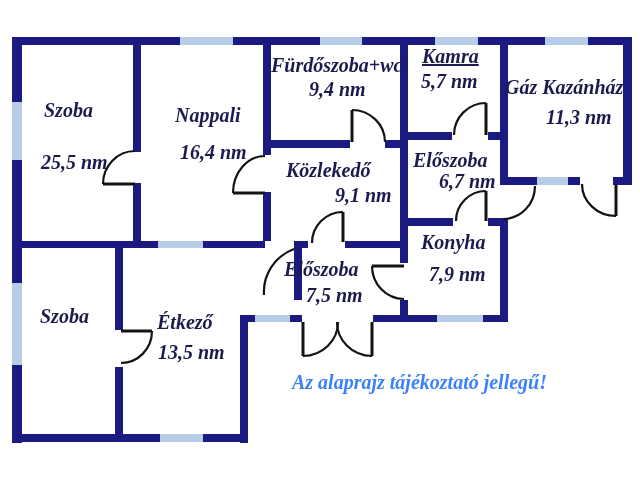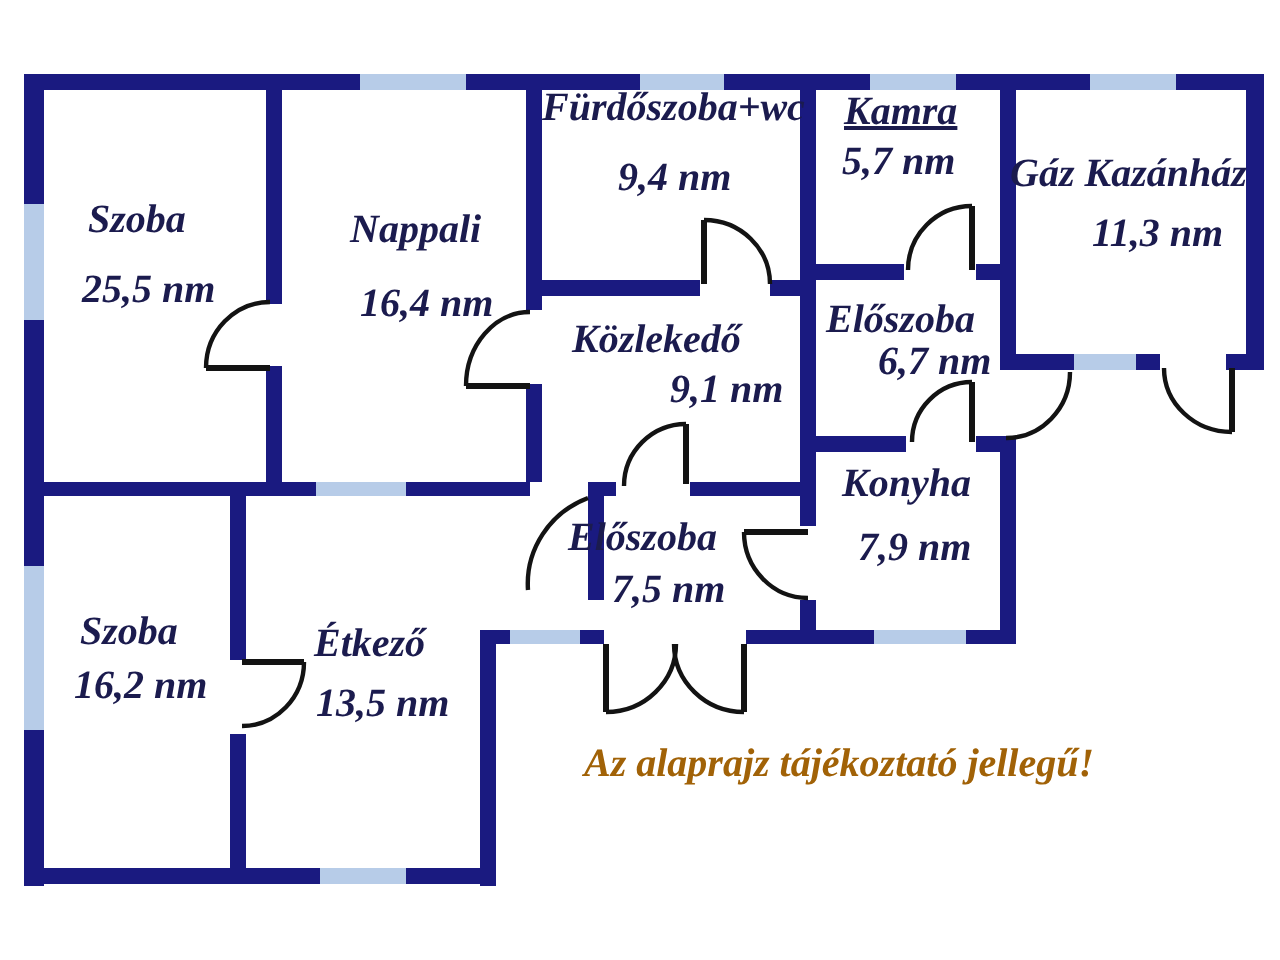--- a/index.html
+++ b/index.html
@@ -129,7 +129,7 @@
   <span class="lbl" style="left:175px;top:105px;">Nappali</span>
   <span class="lbl" style="left:180px;top:142px;">16,4 nm</span>
 
-  <span class="lbl small" style="left:271px;top:44px;font-style:italic;">Fürdőszoba+wc</span>
+  <span class="lbl small" style="left:271px;top:55px;font-style:italic;">Fürdőszoba+wc</span>
   <span class="lbl small" style="left:309px;top:79px;">9,4 nm</span>
 
   <span class="lbl small" style="left:422px;top:46px;text-decoration:underline;">Kamra</span>

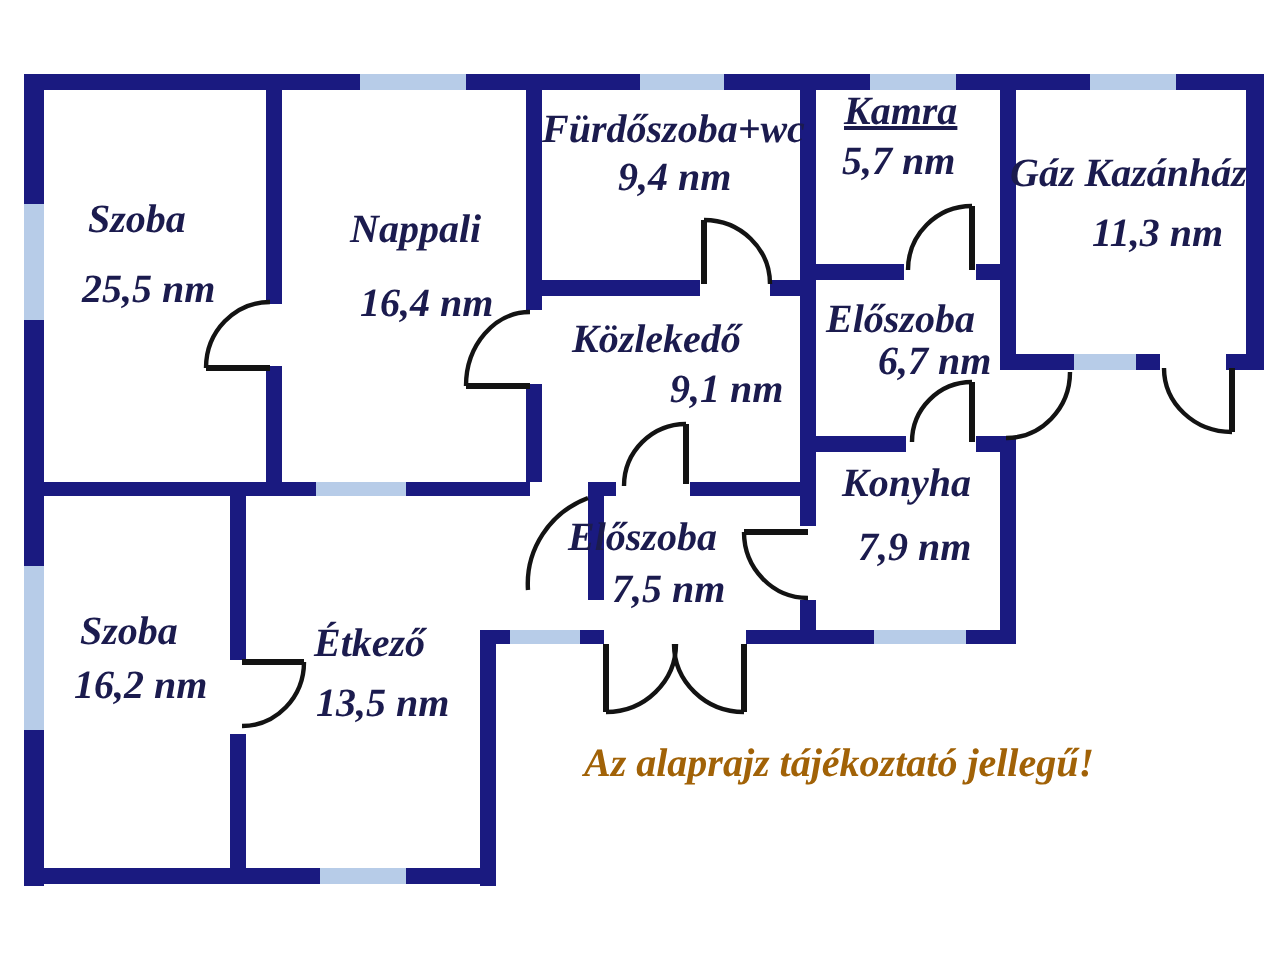--- a/index.html
+++ b/index.html
@@ -124,7 +124,7 @@
   </svg>
 
   <span class="lbl" style="left:44px;top:100px;">Szoba</span>
-  <span class="lbl" style="left:41px;top:135px;text-align:right;">25,5 nm</span>
+  <span class="lbl" style="left:41px;top:152px;text-align:right;">25,5 nm</span>
 
   <span class="lbl" style="left:175px;top:105px;">Nappali</span>
   <span class="lbl" style="left:180px;top:142px;">16,4 nm</span>

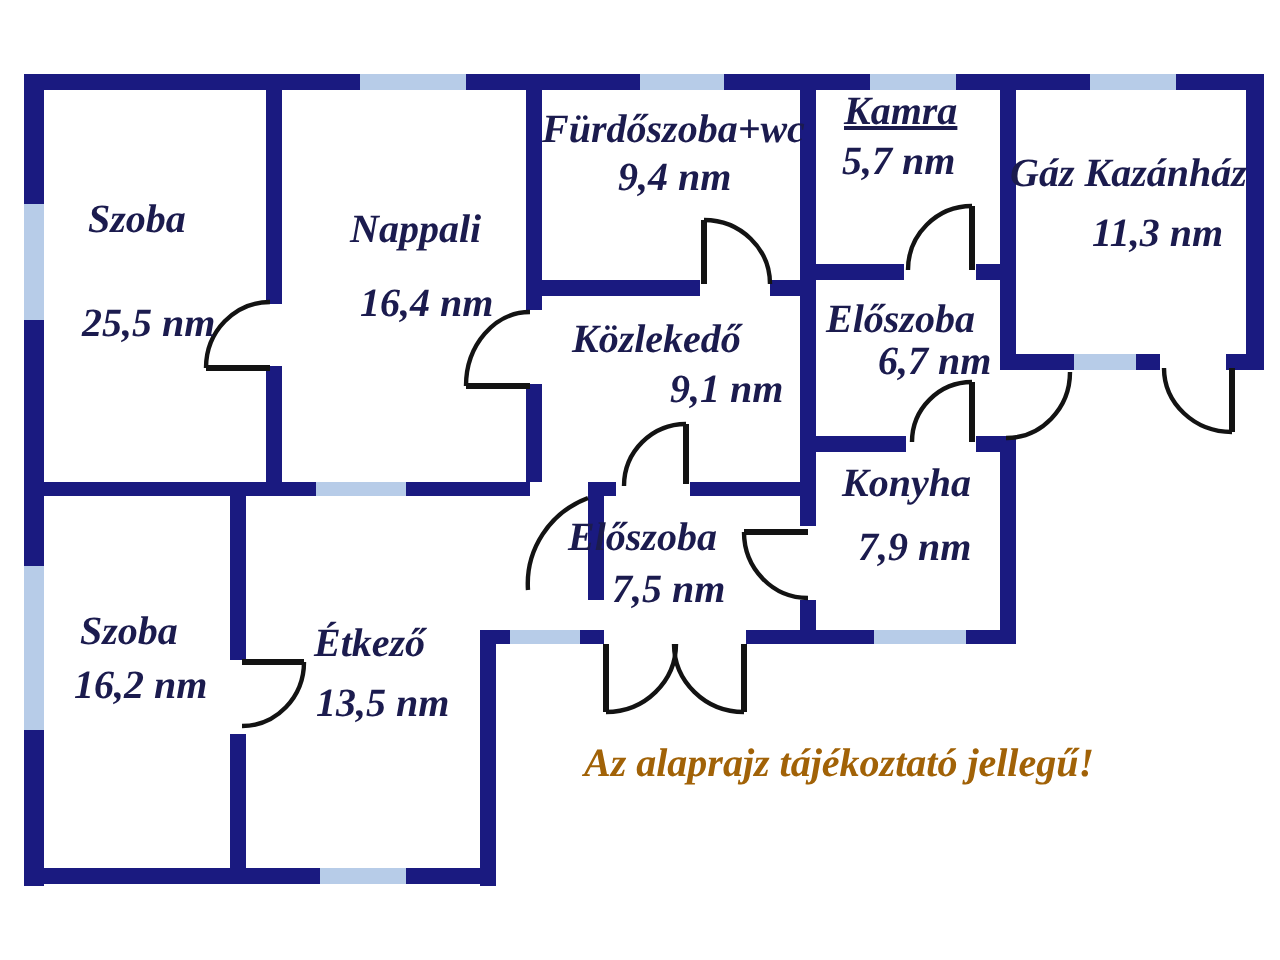--- a/index.html
+++ b/index.html
@@ -151,7 +151,6 @@
   <span class="lbl" style="left:306px;top:285px;">7,5 nm</span>
 
   <span class="lbl" style="left:40px;top:306px;">Szoba</span>
-  <span class="lbl" style="left:37px;top:333px;">16,2 nm</span>
 
   <span class="lbl" style="left:157px;top:312px;">Étkező</span>
   <span class="lbl" style="left:158px;top:342px;">13,5 nm</span>

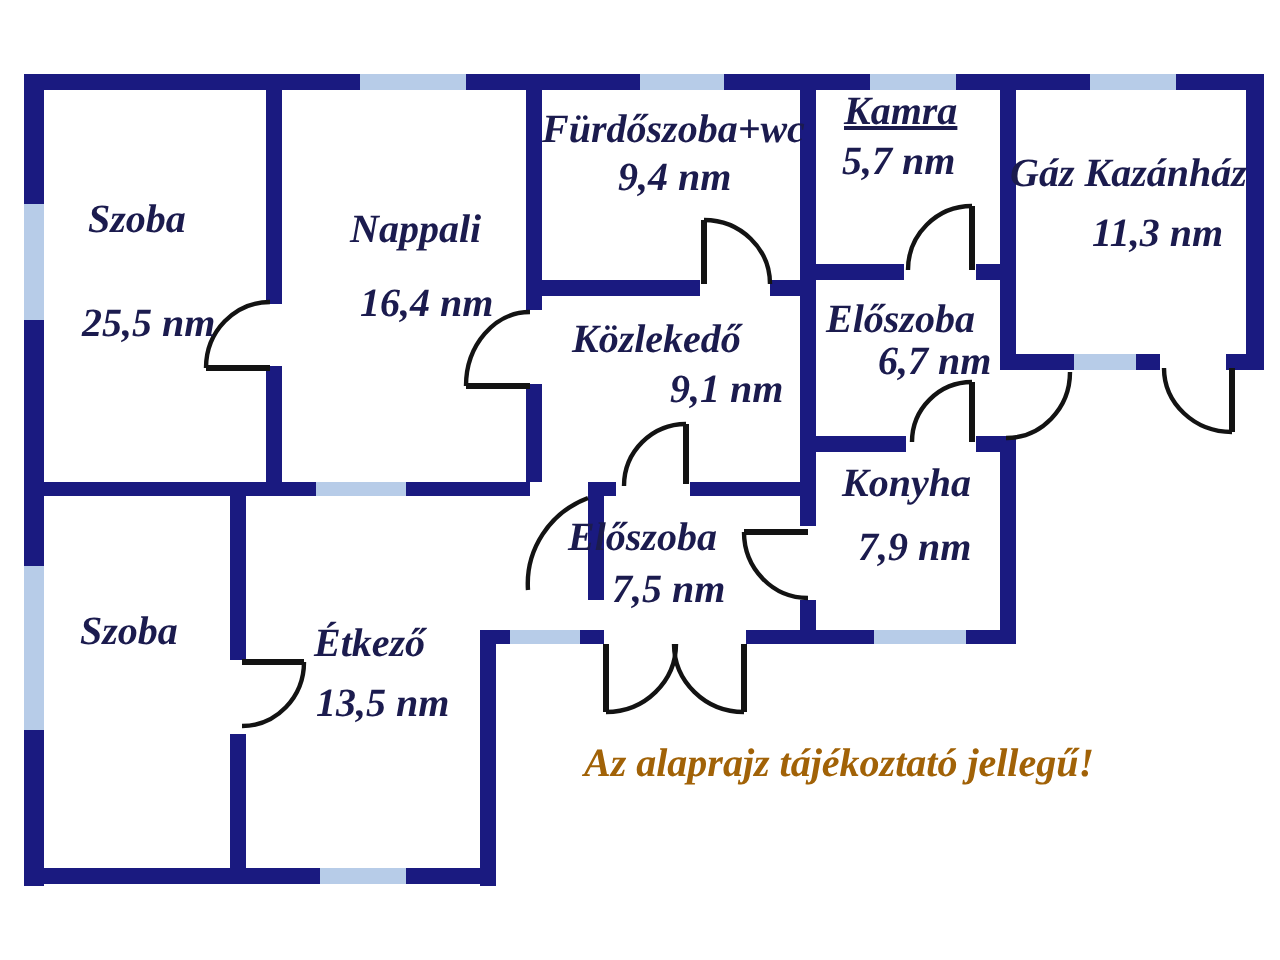--- a/index.html
+++ b/index.html
@@ -29,7 +29,7 @@
     font-weight:bold;
     font-style:italic;
     font-size:20px;
-    color:#a16207;
+    color:#3b82f6;
     white-space:nowrap;
     user-select:none;
   }

